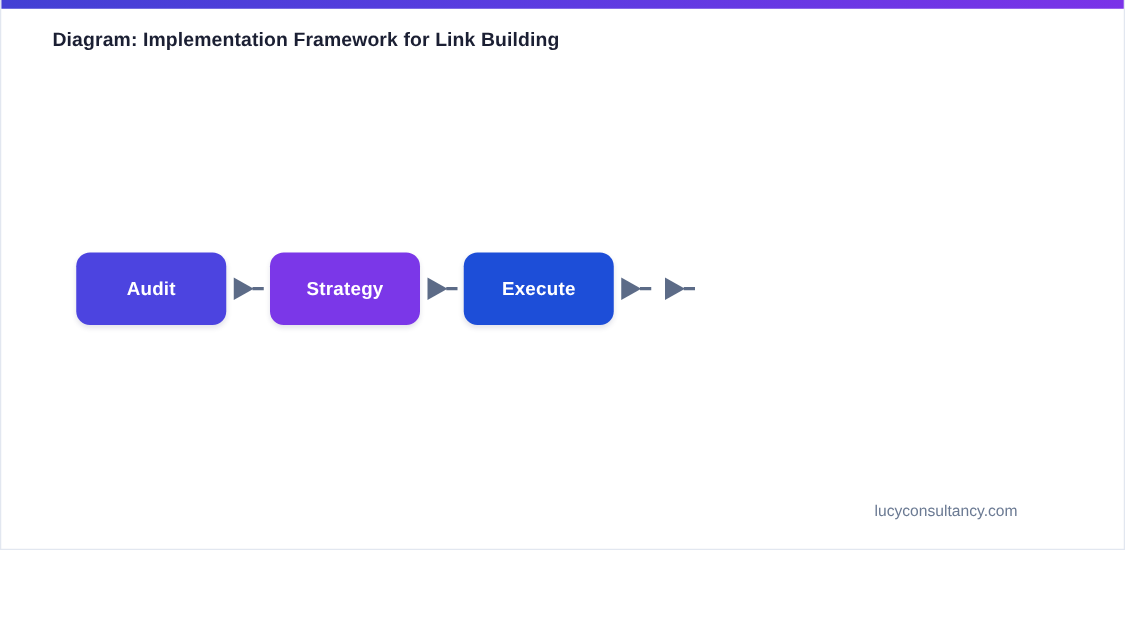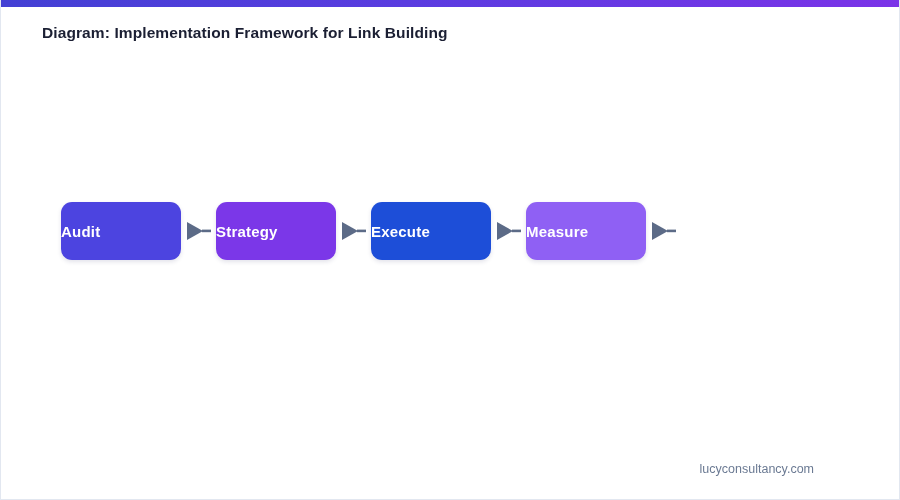--- a/index.html
+++ b/index.html
@@ -19,7 +19,7 @@
     position: relative;
     box-sizing: border-box;
     width: 900px;
-    height: 500px;
+    height: 440px;
     background: #ffffff;
     border: 1px solid #e2e7f0;
     border-top: none;

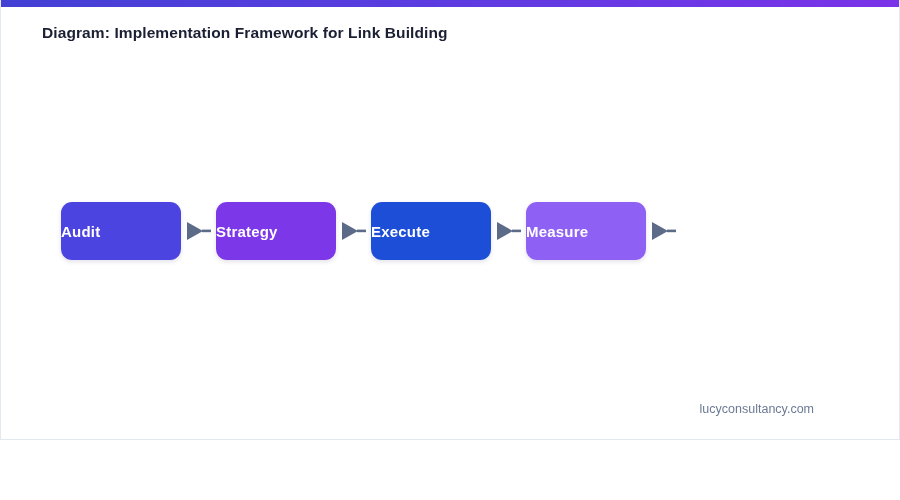--- a/index.html
+++ b/index.html
@@ -61,6 +61,7 @@
     border-radius: 11px;
     display: flex;
     align-items: center;
+    justify-content: center;
     box-shadow: 0 2px 4px rgba(40, 40, 90, 0.13);
   }
 

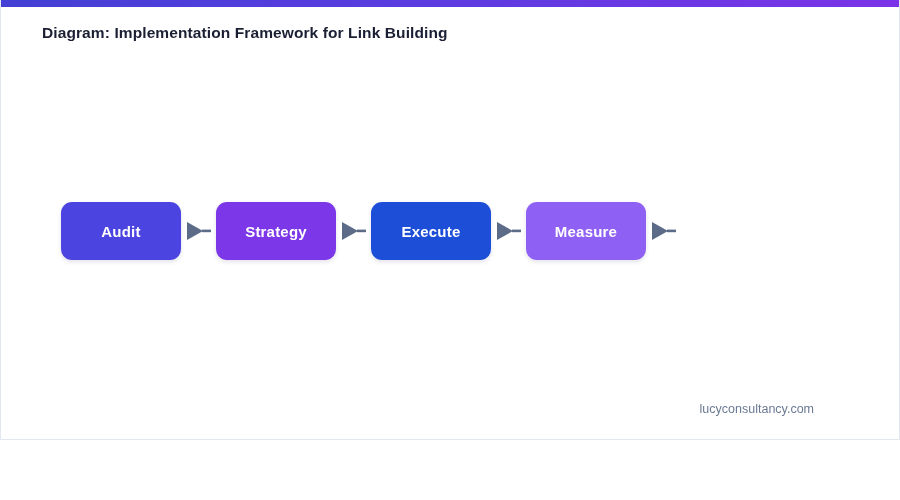--- a/index.html
+++ b/index.html
@@ -138,9 +138,6 @@
       </svg>
     </div>
 
-    <div class="node" style="background: rgb(143, 96, 244);">
-      <span class="node-label" style="color: rgb(255, 255, 255);">Measure</span>
-    </div>
 
     <div class="connector">
       <svg width="26" height="22" viewBox="0 0 26 22" aria-hidden="true">

